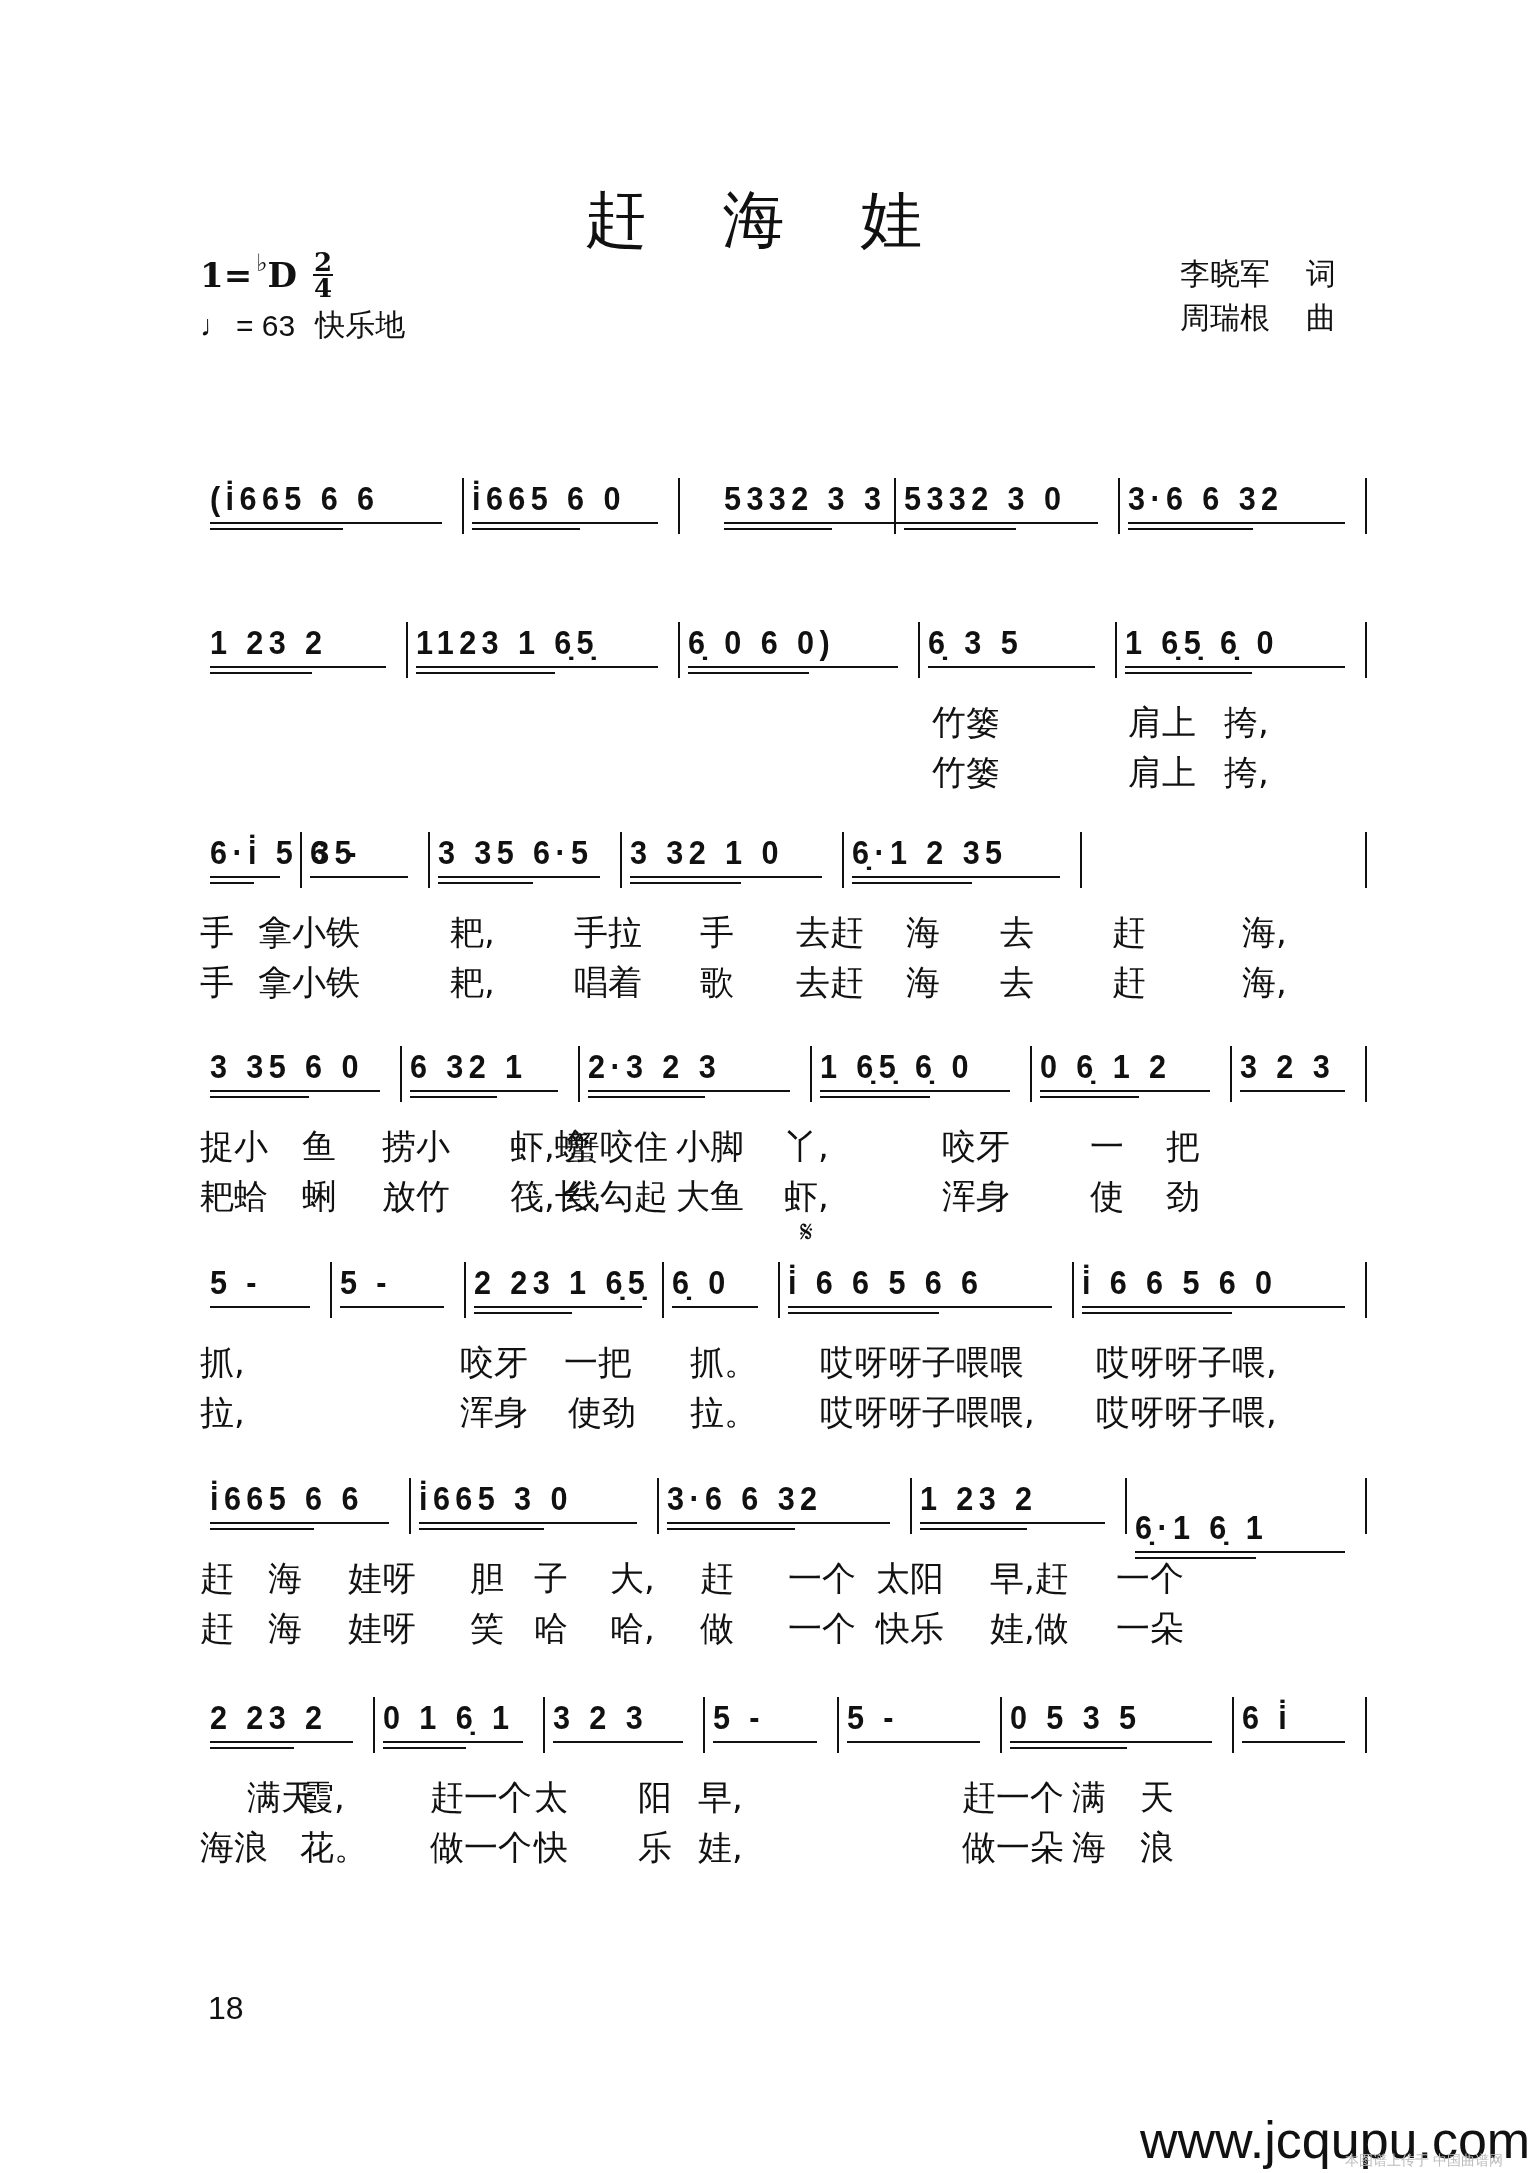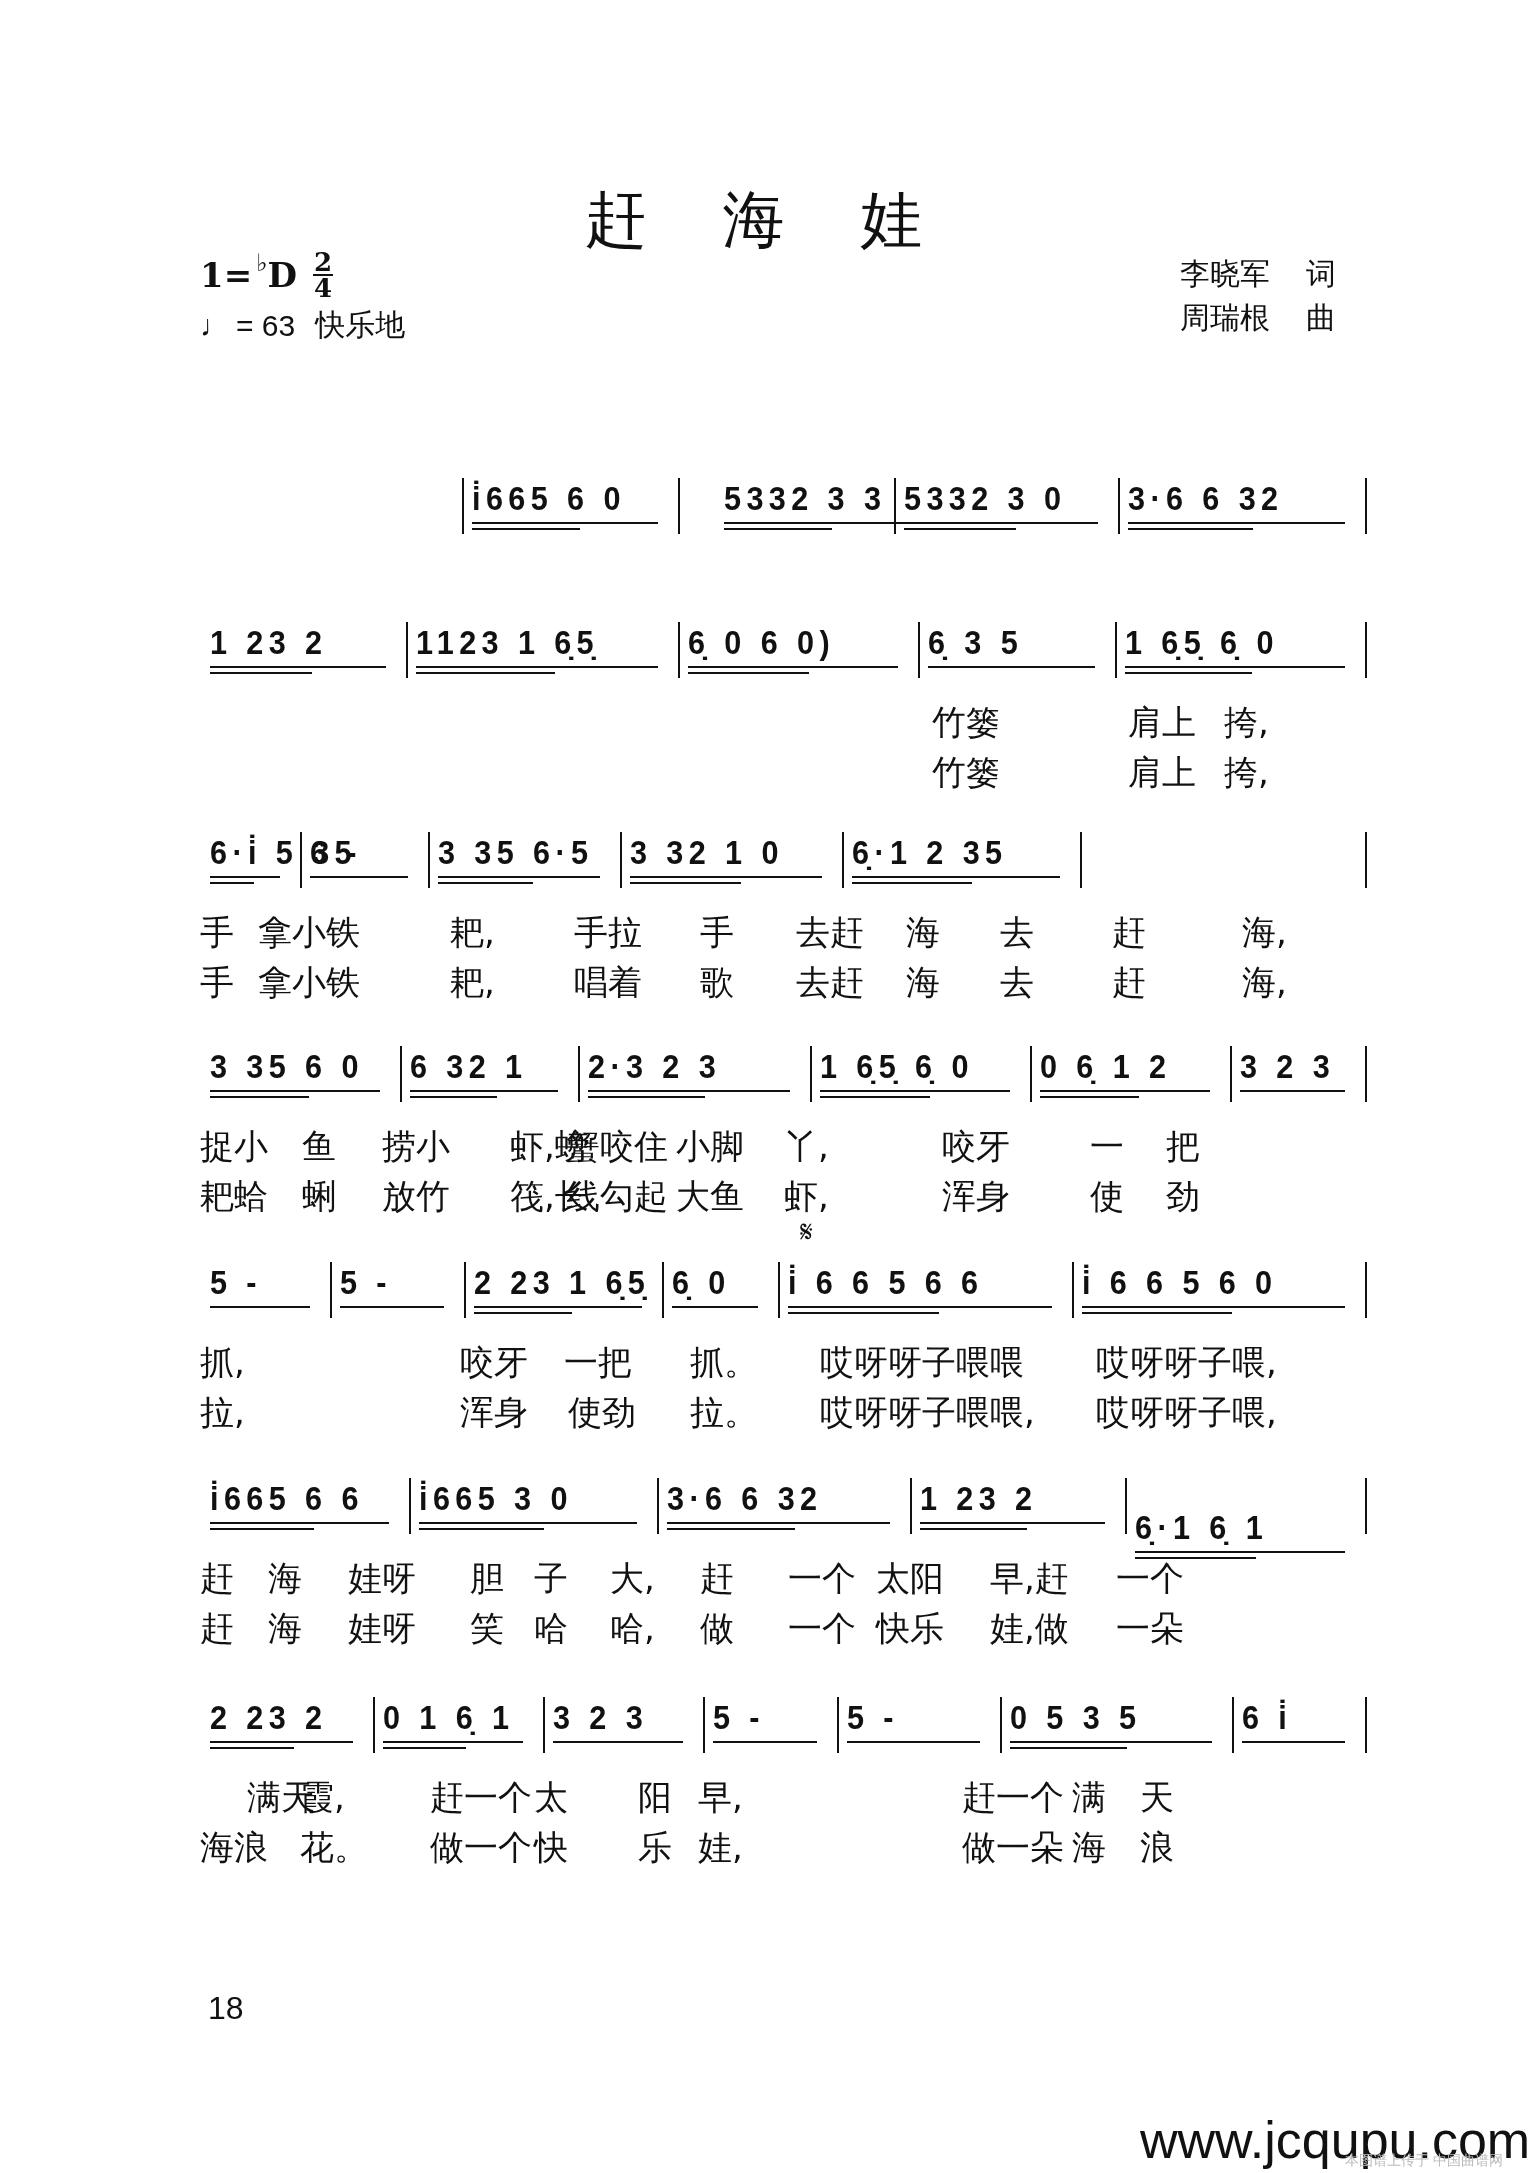--- a/index.html
+++ b/index.html
@@ -71,6 +71,11 @@
       <div class="bar-line" style="left: 694px;"></div>
       <div class="bar-line" style="left: 918px;"></div>
       <div class="bar-line" style="left: 1165px;"></div>
+      <div class="seg" style="left: 10px; width: 242px;">
+        <div class="num" style="letter-spacing: 6px; white-space: pre;">(i̇665 6 6</div>
+        <div class="ul" style="left: 0px; top: 44px; width: 232px;"></div>
+        <div class="ul" style="left: 0px; top: 50px; width: 133.1px;"></div>
+      </div>
       <div class="seg" style="left: 272px; width: 196px;">
         <div class="num" style="letter-spacing: 6px; white-space: pre;">i̇665 6 0</div>
         <div class="ul" style="left: 0px; top: 44px; width: 186px;"></div>

